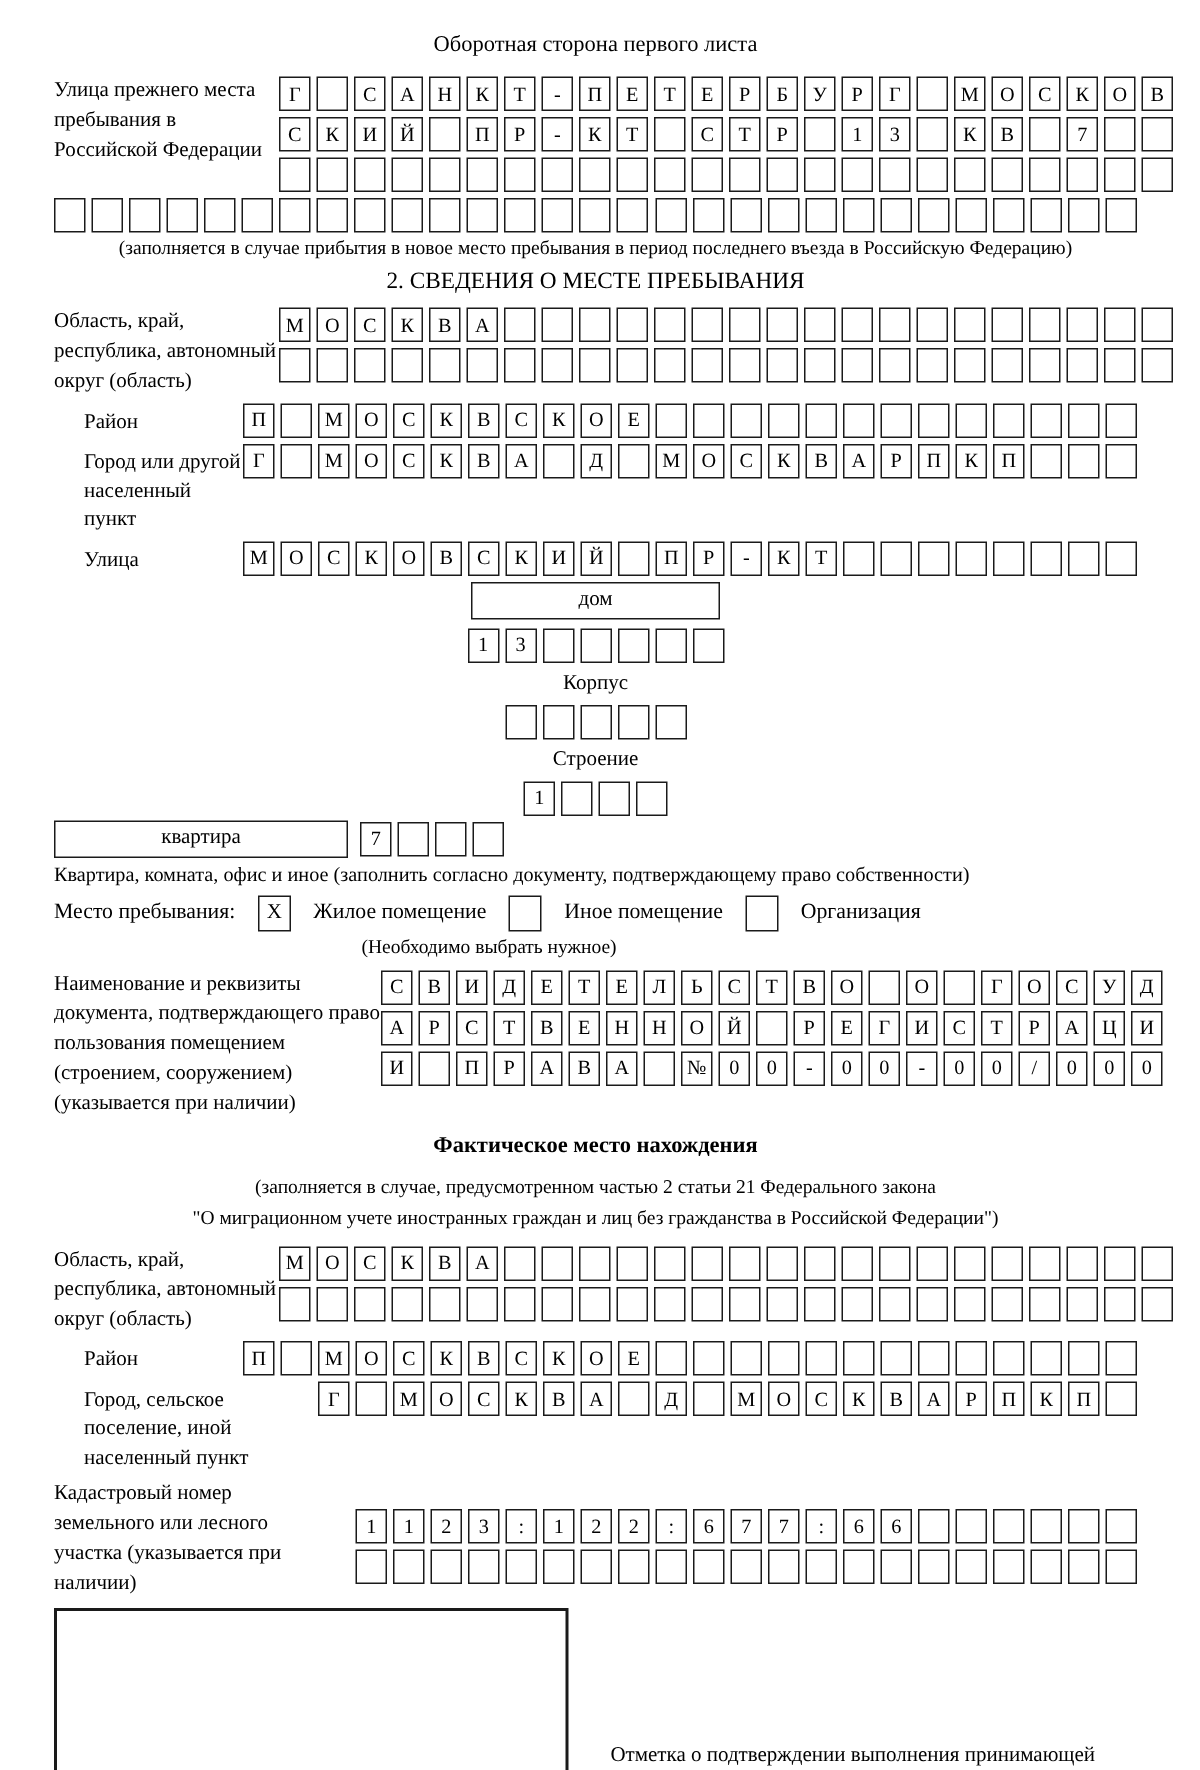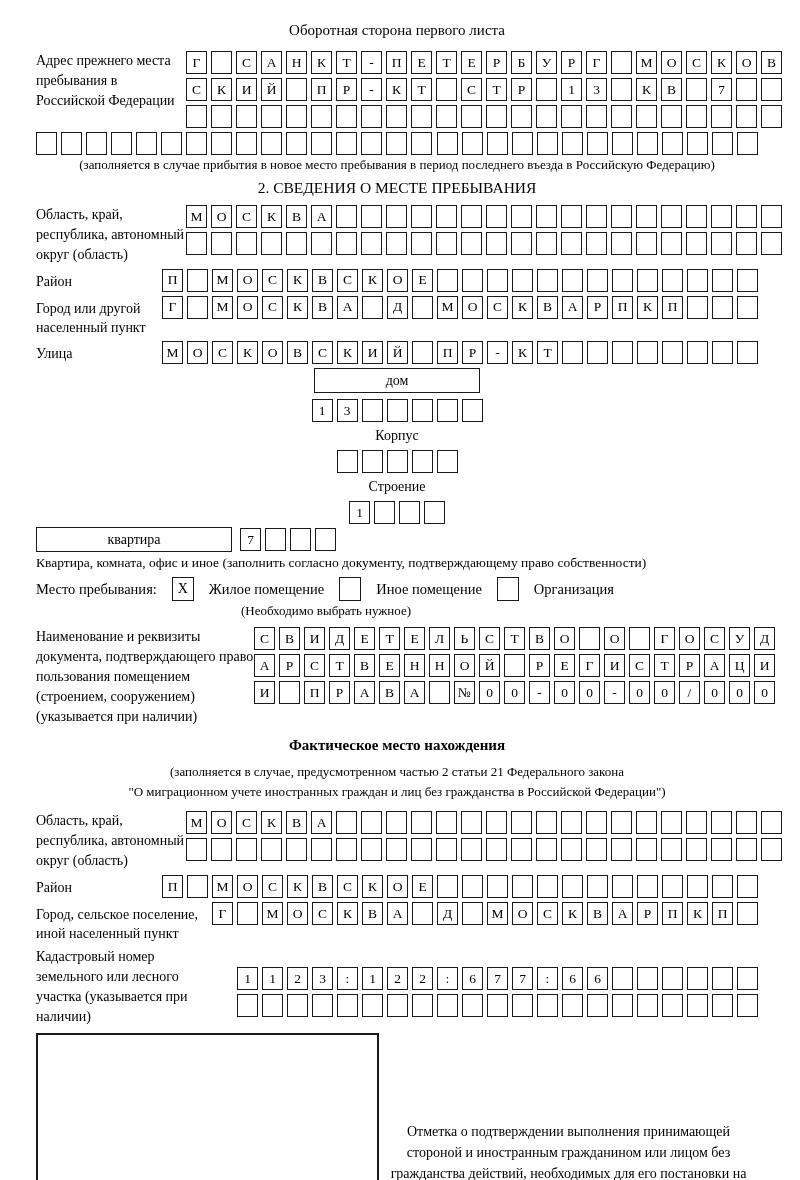--- a/index.html
+++ b/index.html
@@ -58,7 +58,7 @@
   <div class="hdr">Оборотная сторона первого листа</div>
 
   <div class="block">
-    <div class="blbl">Адрес прежнего места пребывания в Российской Федерации</div>
+    <div class="blbl">Улица прежнего места пребывания в Российской Федерации</div>
     <div class="brows">
       <div class="cells">
           <div class="cell">Г</div>

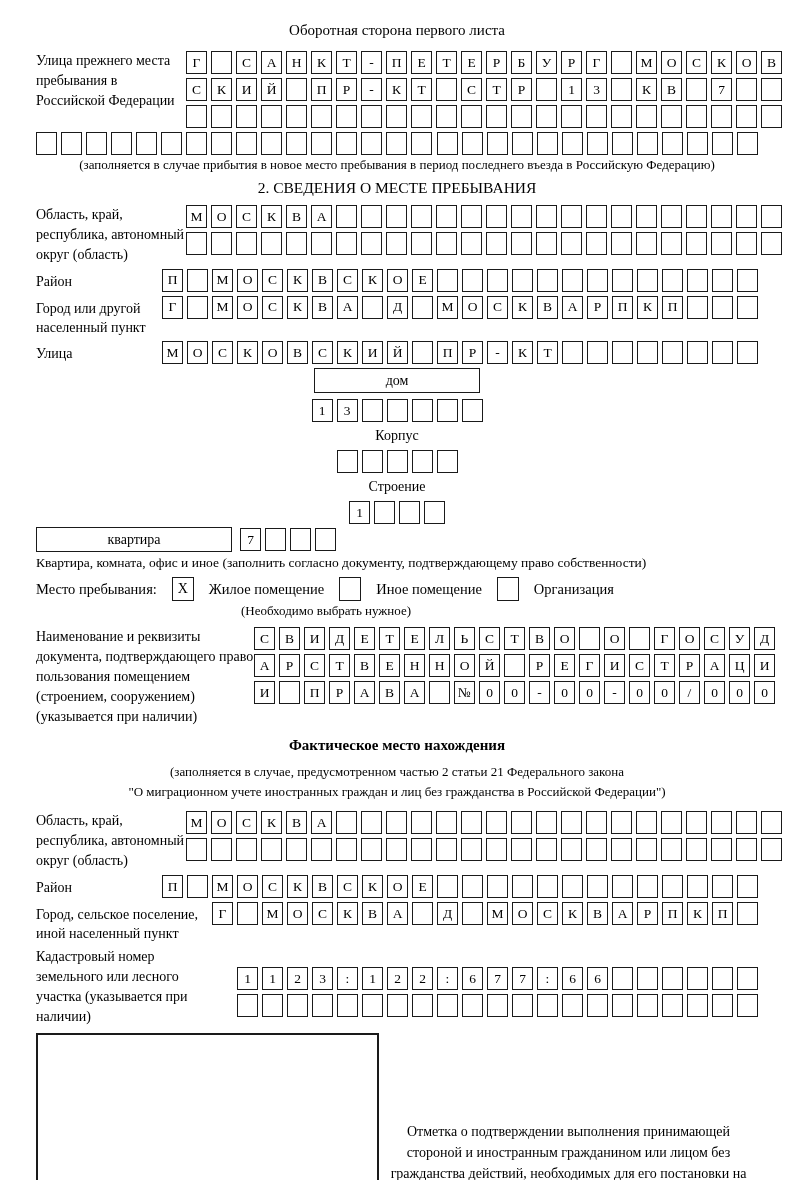--- a/index.html
+++ b/index.html
@@ -18,7 +18,7 @@
     display: flex; align-items: center; justify-content: center;
     font-size: 13.5px; line-height: 1;
   }
-  .frow { display: flex; align-items: flex-start; margin-bottom: 4px; }
+  .frow { display: flex; align-items: flex-start; margin-bottom: 4px; margin-left: 20px; }
   .lbl { font-size: 14px; line-height: 1.38; padding-top: 3px; }
   .frow .cells { margin-left: auto; }
   .block { display: flex; margin-bottom: 4px; }

